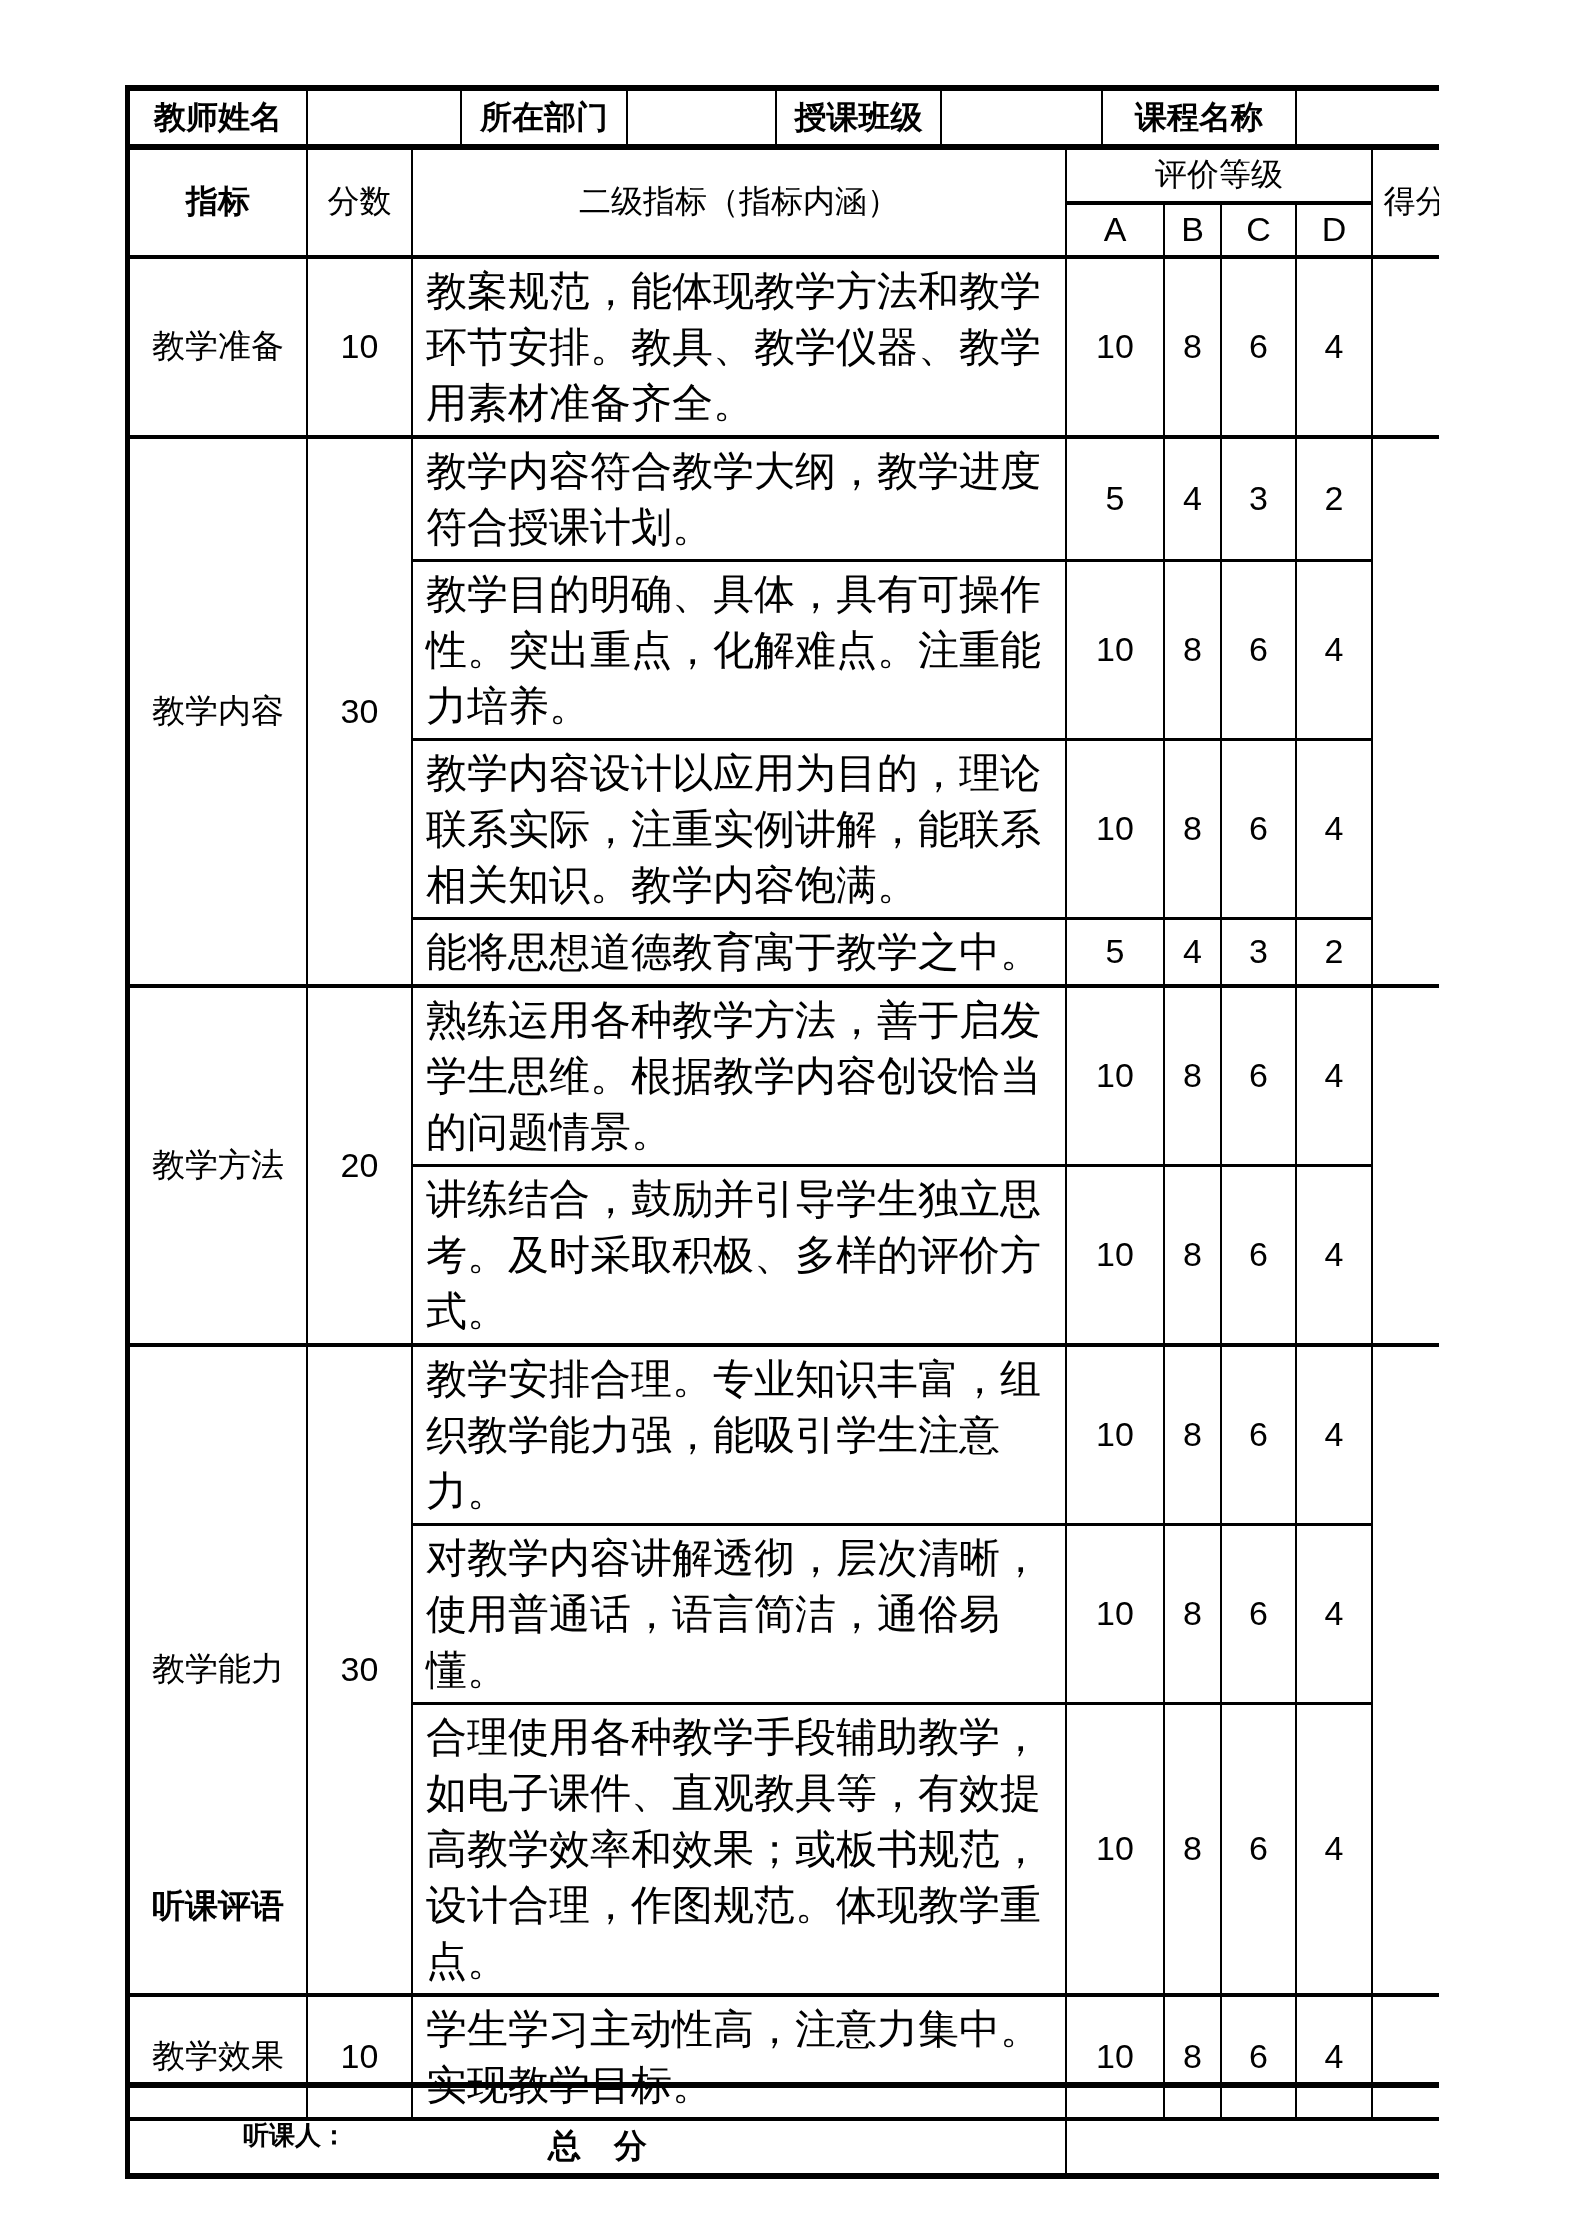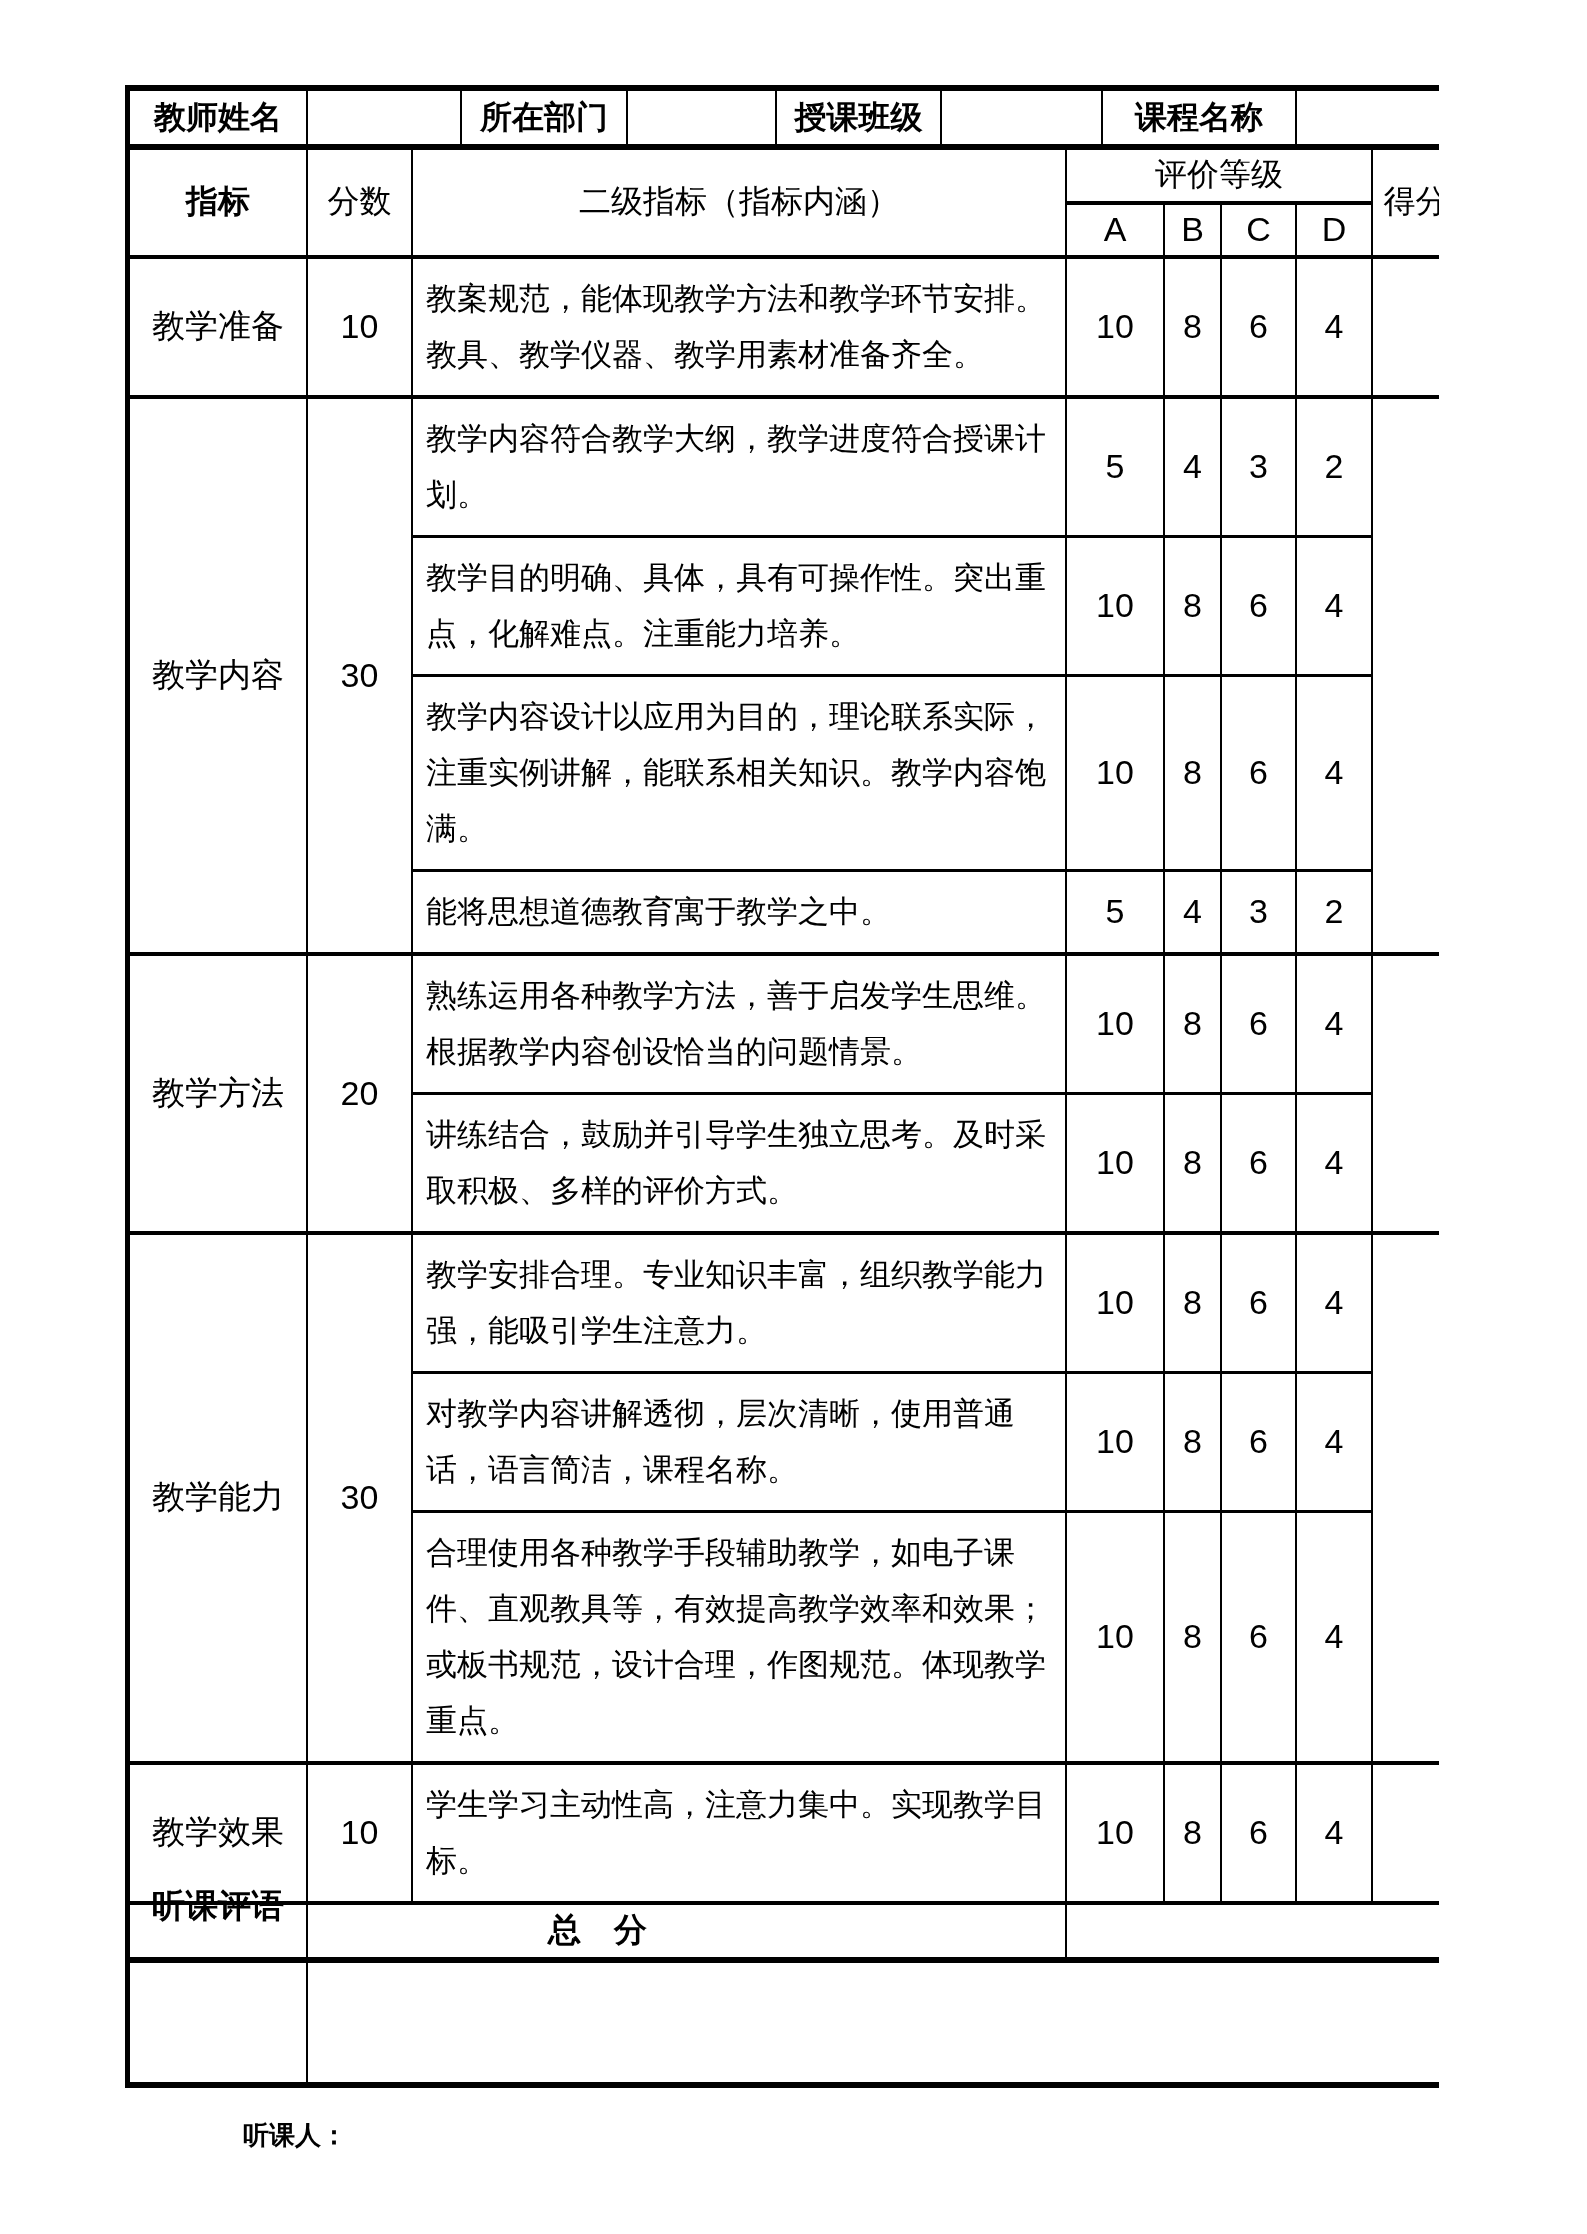--- a/index.html
+++ b/index.html
@@ -49,9 +49,9 @@
   .secname { font-weight: normal; font-size: 33px; }
   .desc {
     text-align: left;
-    font-size: 31px;
+    font-size: 41px;
     line-height: 56px;
-    padding: 12px 13px;
+    padding: 4px 13px;
   }
   .num { font-size: 34px; }
   .h2row th { font-size: 34px; }

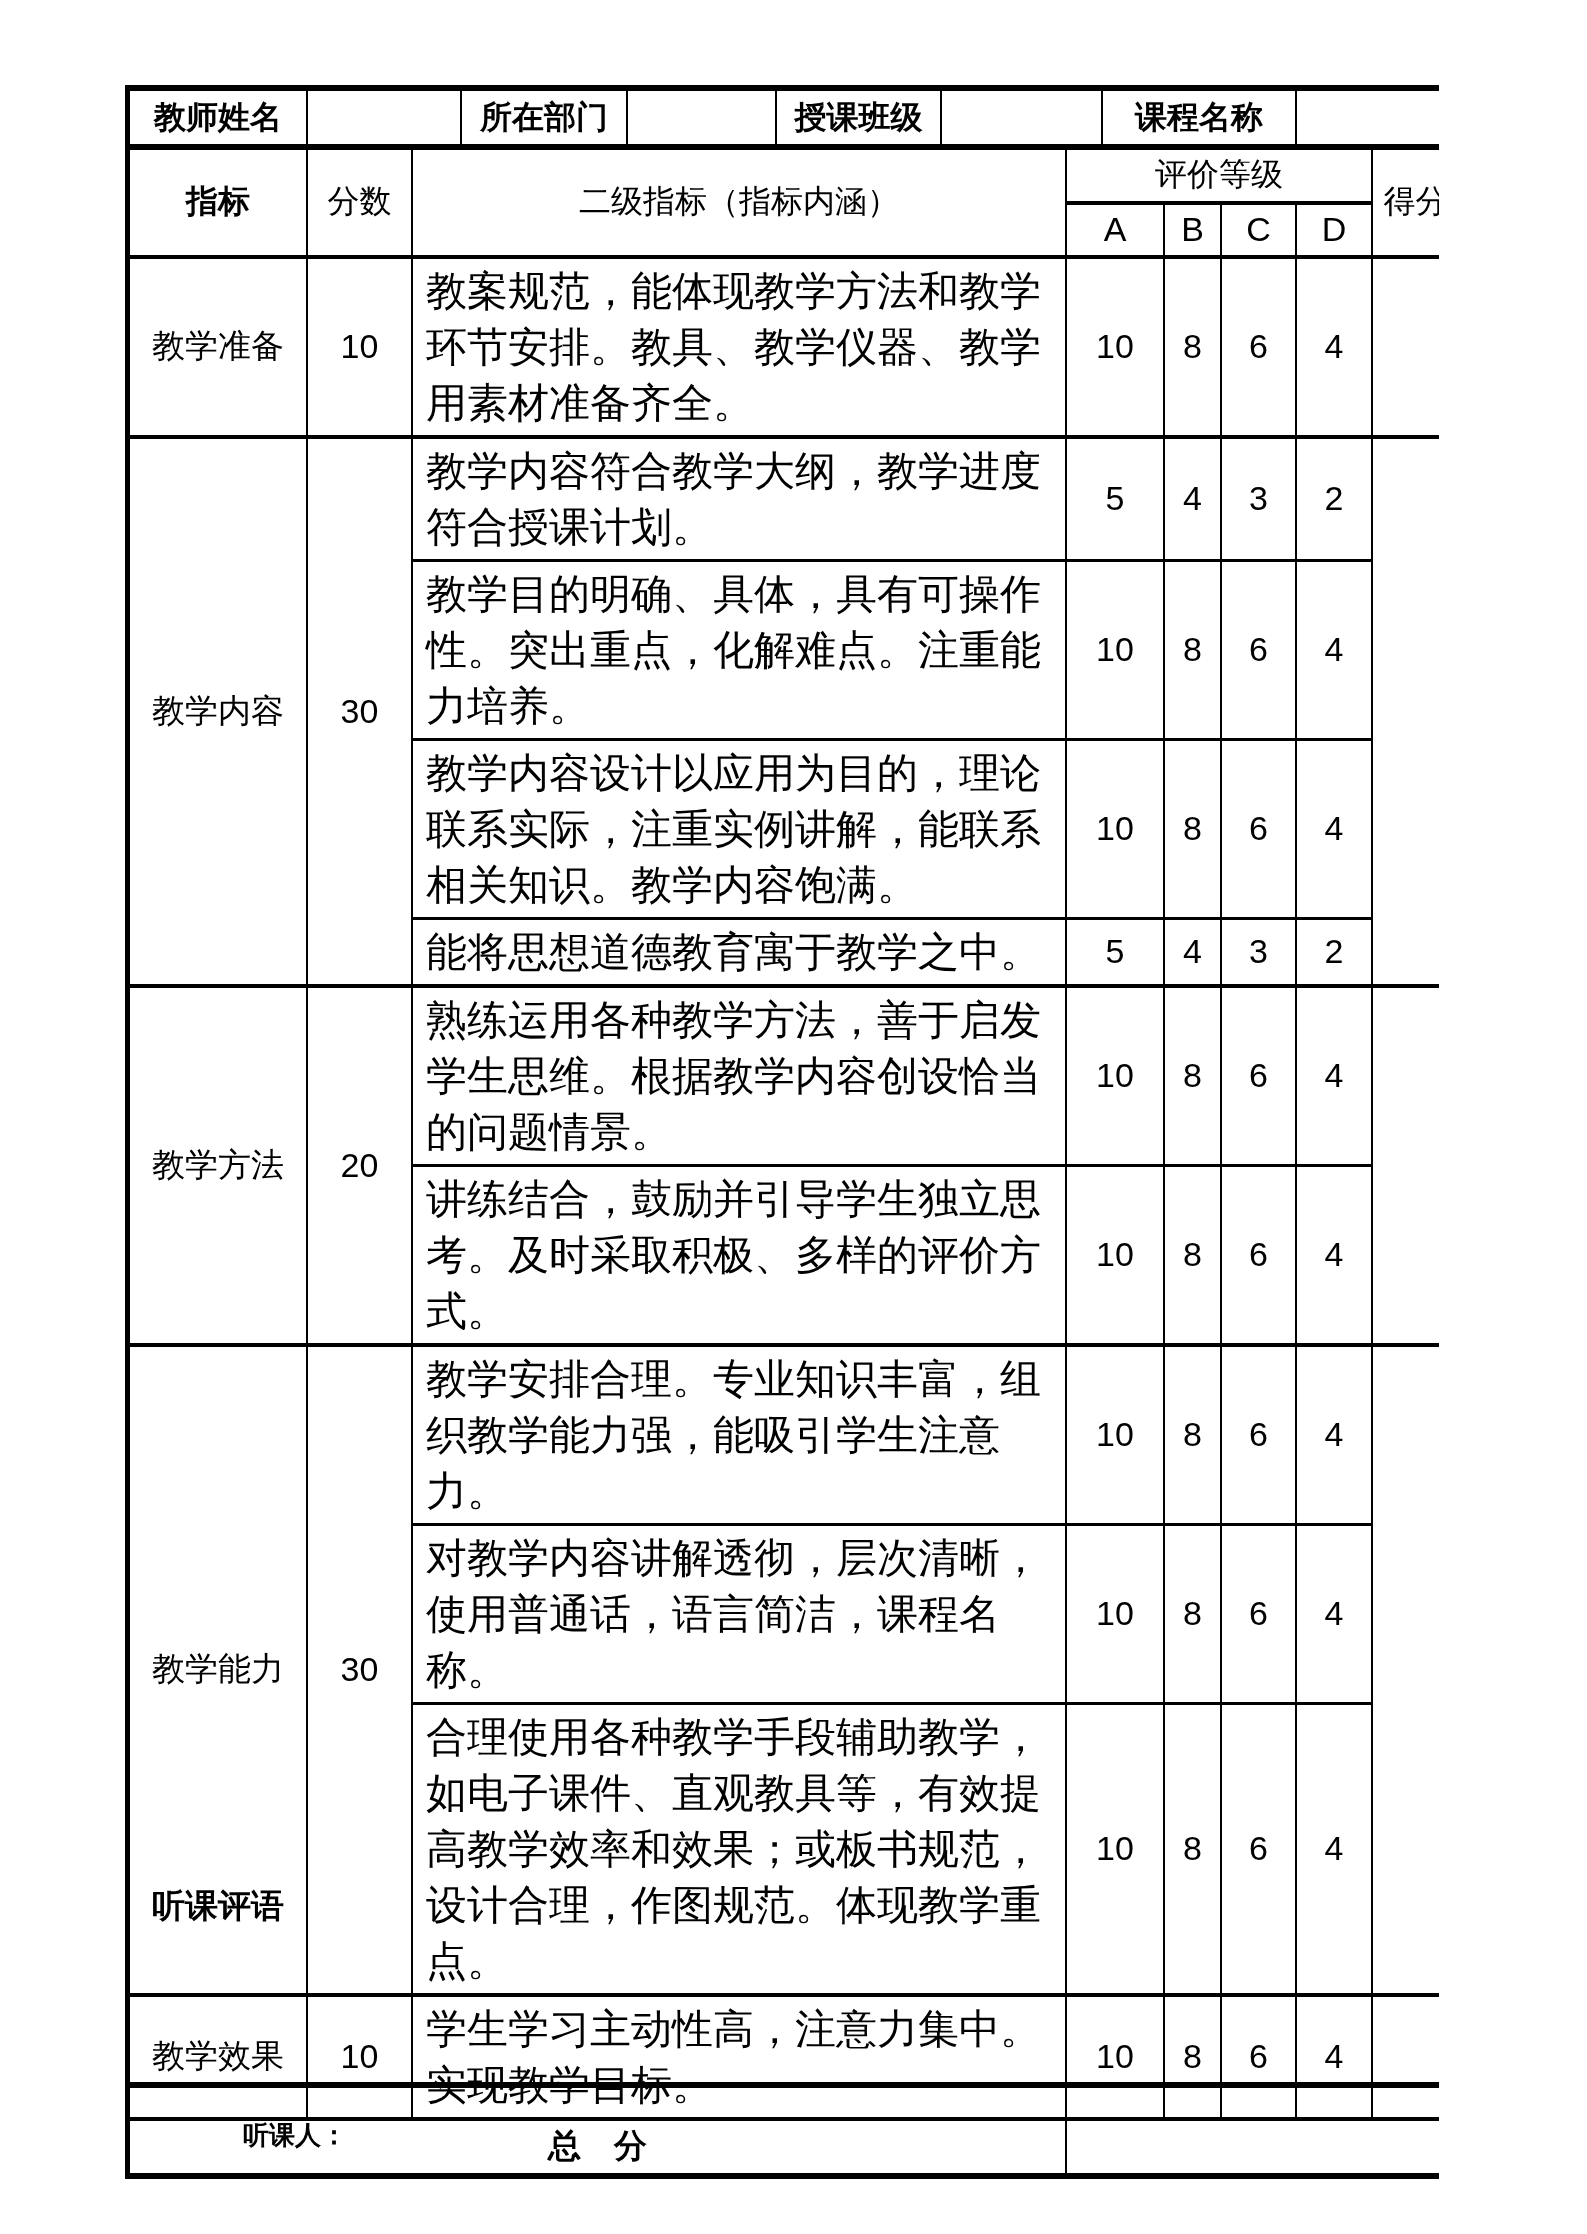--- a/index.html
+++ b/index.html
@@ -218,7 +218,7 @@
         <td rowspan="3"></td>
       </tr>
       <tr class="ht110">
-        <td class="desc">对教学内容讲解透彻，层次清晰，使用普通话，语言简洁，课程名称。</td>
+        <td class="desc">对教学内容讲解透彻，层次清晰，使用普通话，语言简洁，通俗易懂。</td>
         <td class="num">10</td>
         <td class="num">8</td>
         <td class="num">6</td>

